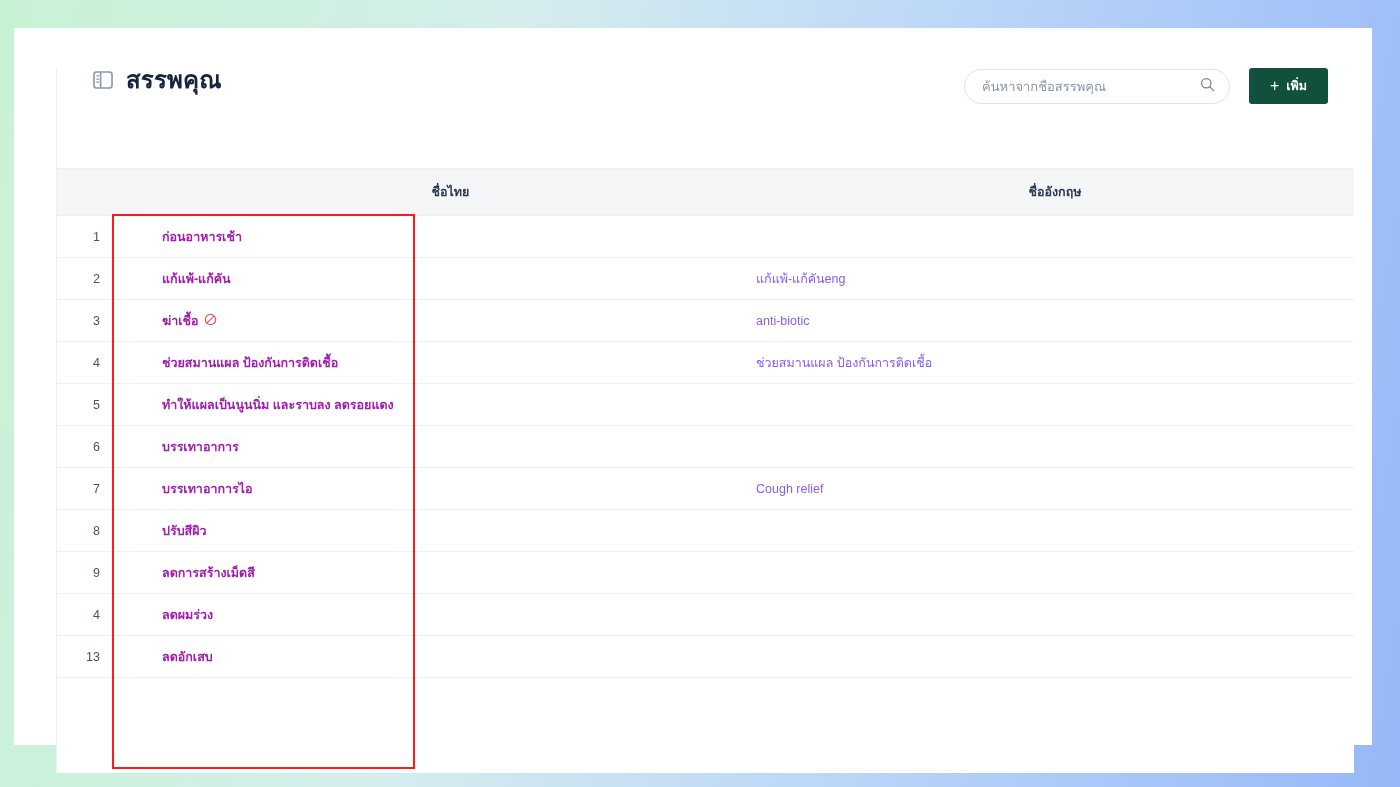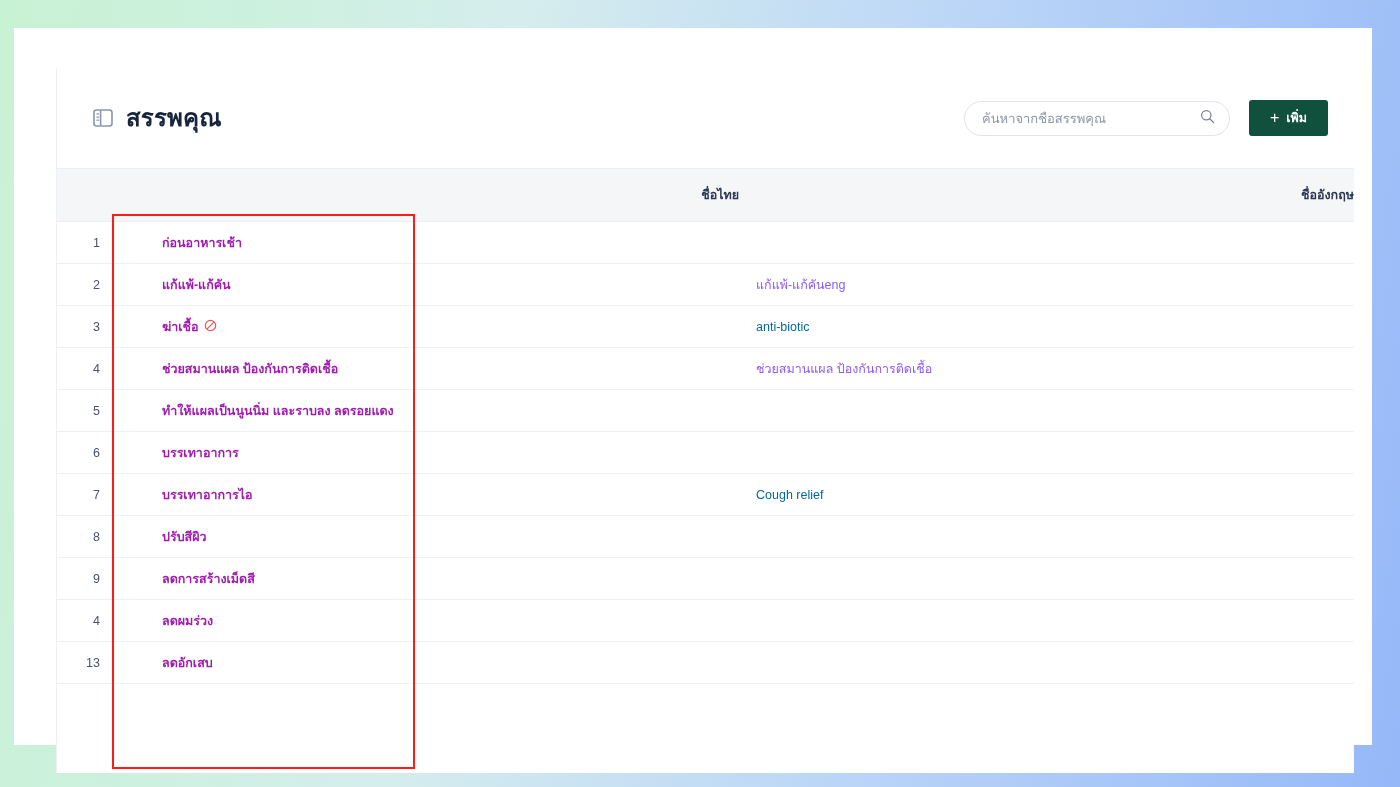--- a/index.html
+++ b/index.html
@@ -42,7 +42,7 @@
   .card-header {
     height: 100px;
     display: flex;
-    align-items: center;
+    align-items: flex-start;
     padding: 0 26px 0 36px;
     position: relative;
     gap: 36px;

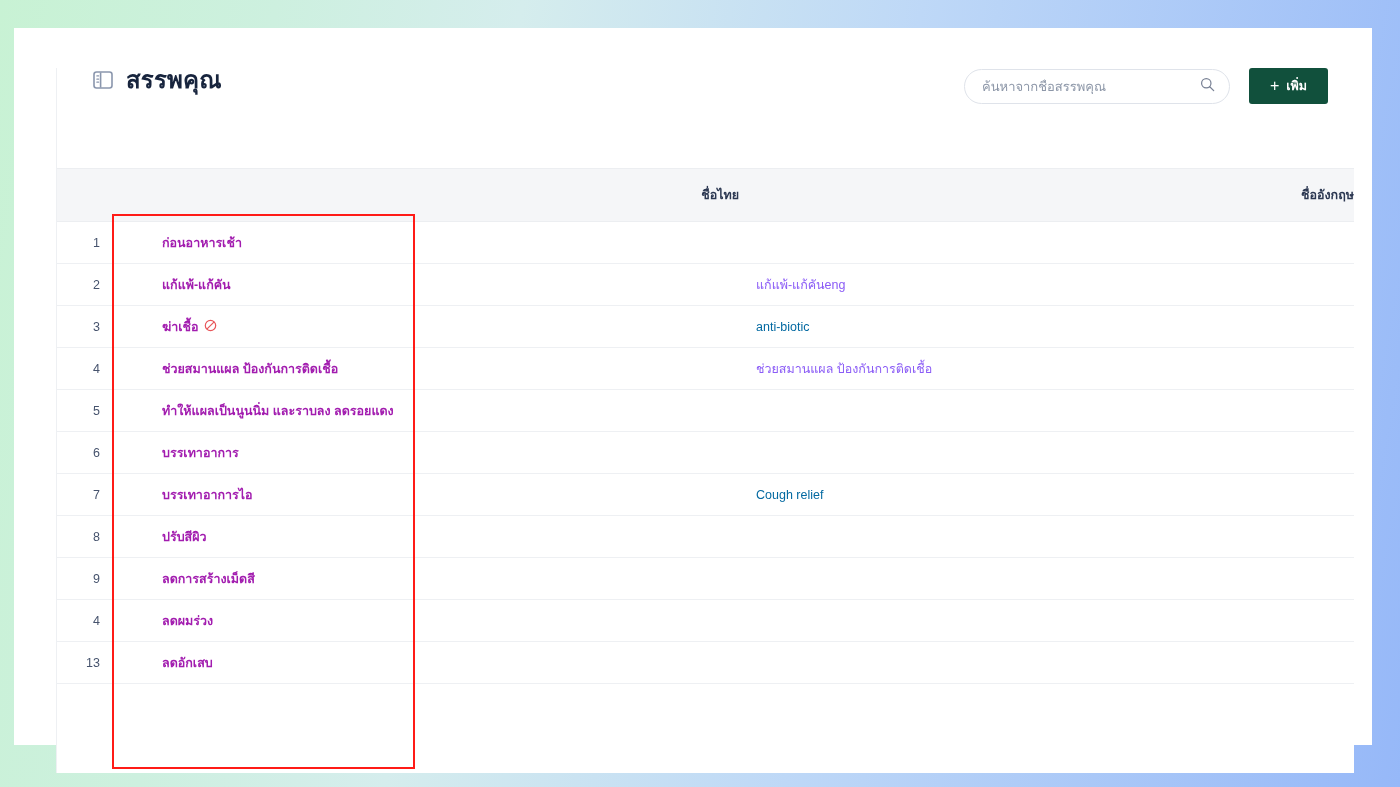--- a/index.html
+++ b/index.html
@@ -130,11 +130,11 @@
 
   .data-table thead th {
     background: #f5f6f8;
-    height: 53px;
+    height: 47px;
     font-size: 12.5px;
     font-weight: 700;
     color: #2b3751;
-    text-align: right;
+    text-align: center;
     vertical-align: middle;
     border-top: 1px solid #eceef1;
     border-bottom: 1px solid #eceef1;

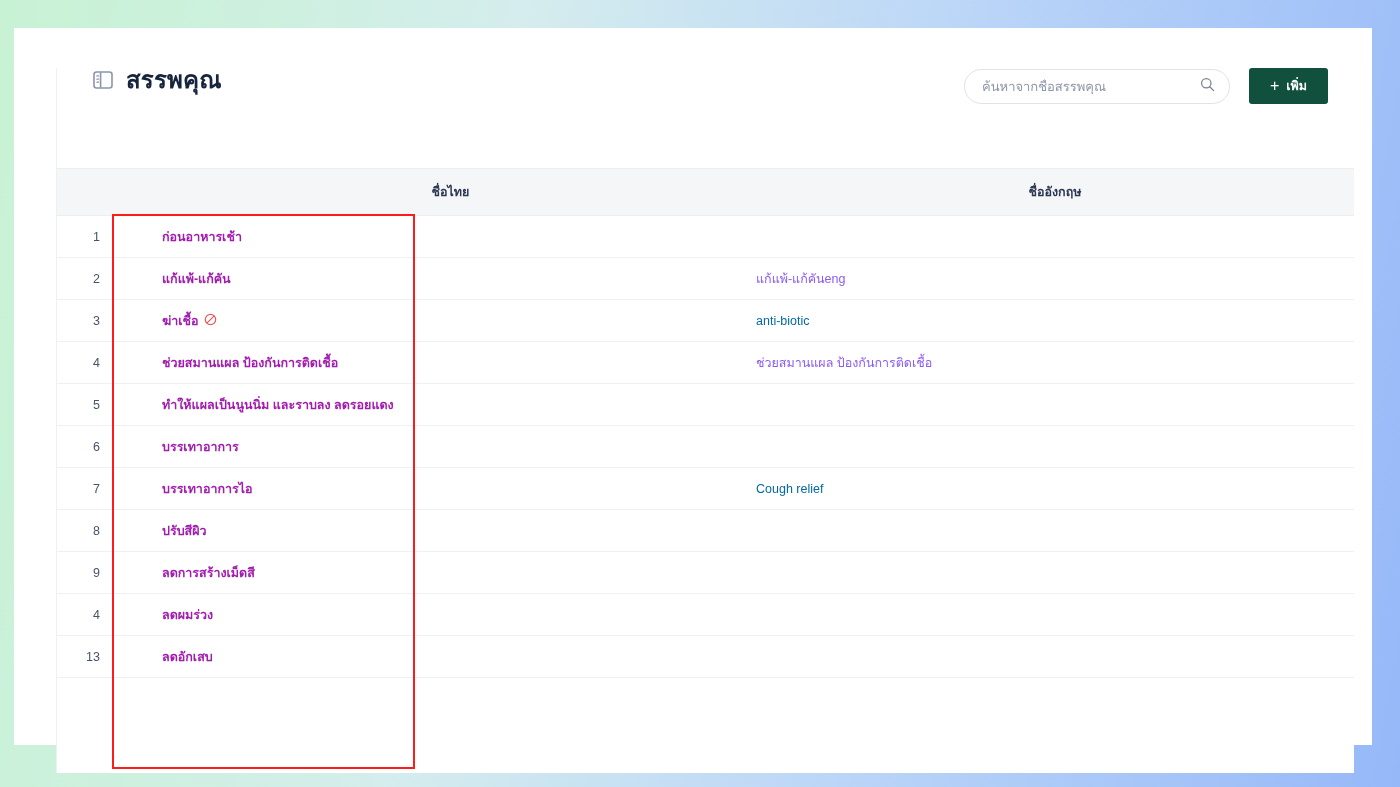--- a/index.html
+++ b/index.html
@@ -175,7 +175,7 @@
     font-weight: 400;
     white-space: nowrap;
   }
-  td.cell-eng.latin { font-weight: 400; color: #0369a1; }
+  td.cell-eng.latin { font-weight: 400; color: #8b5cf6; }
 
   .ban-icon {
     width: 13px;

